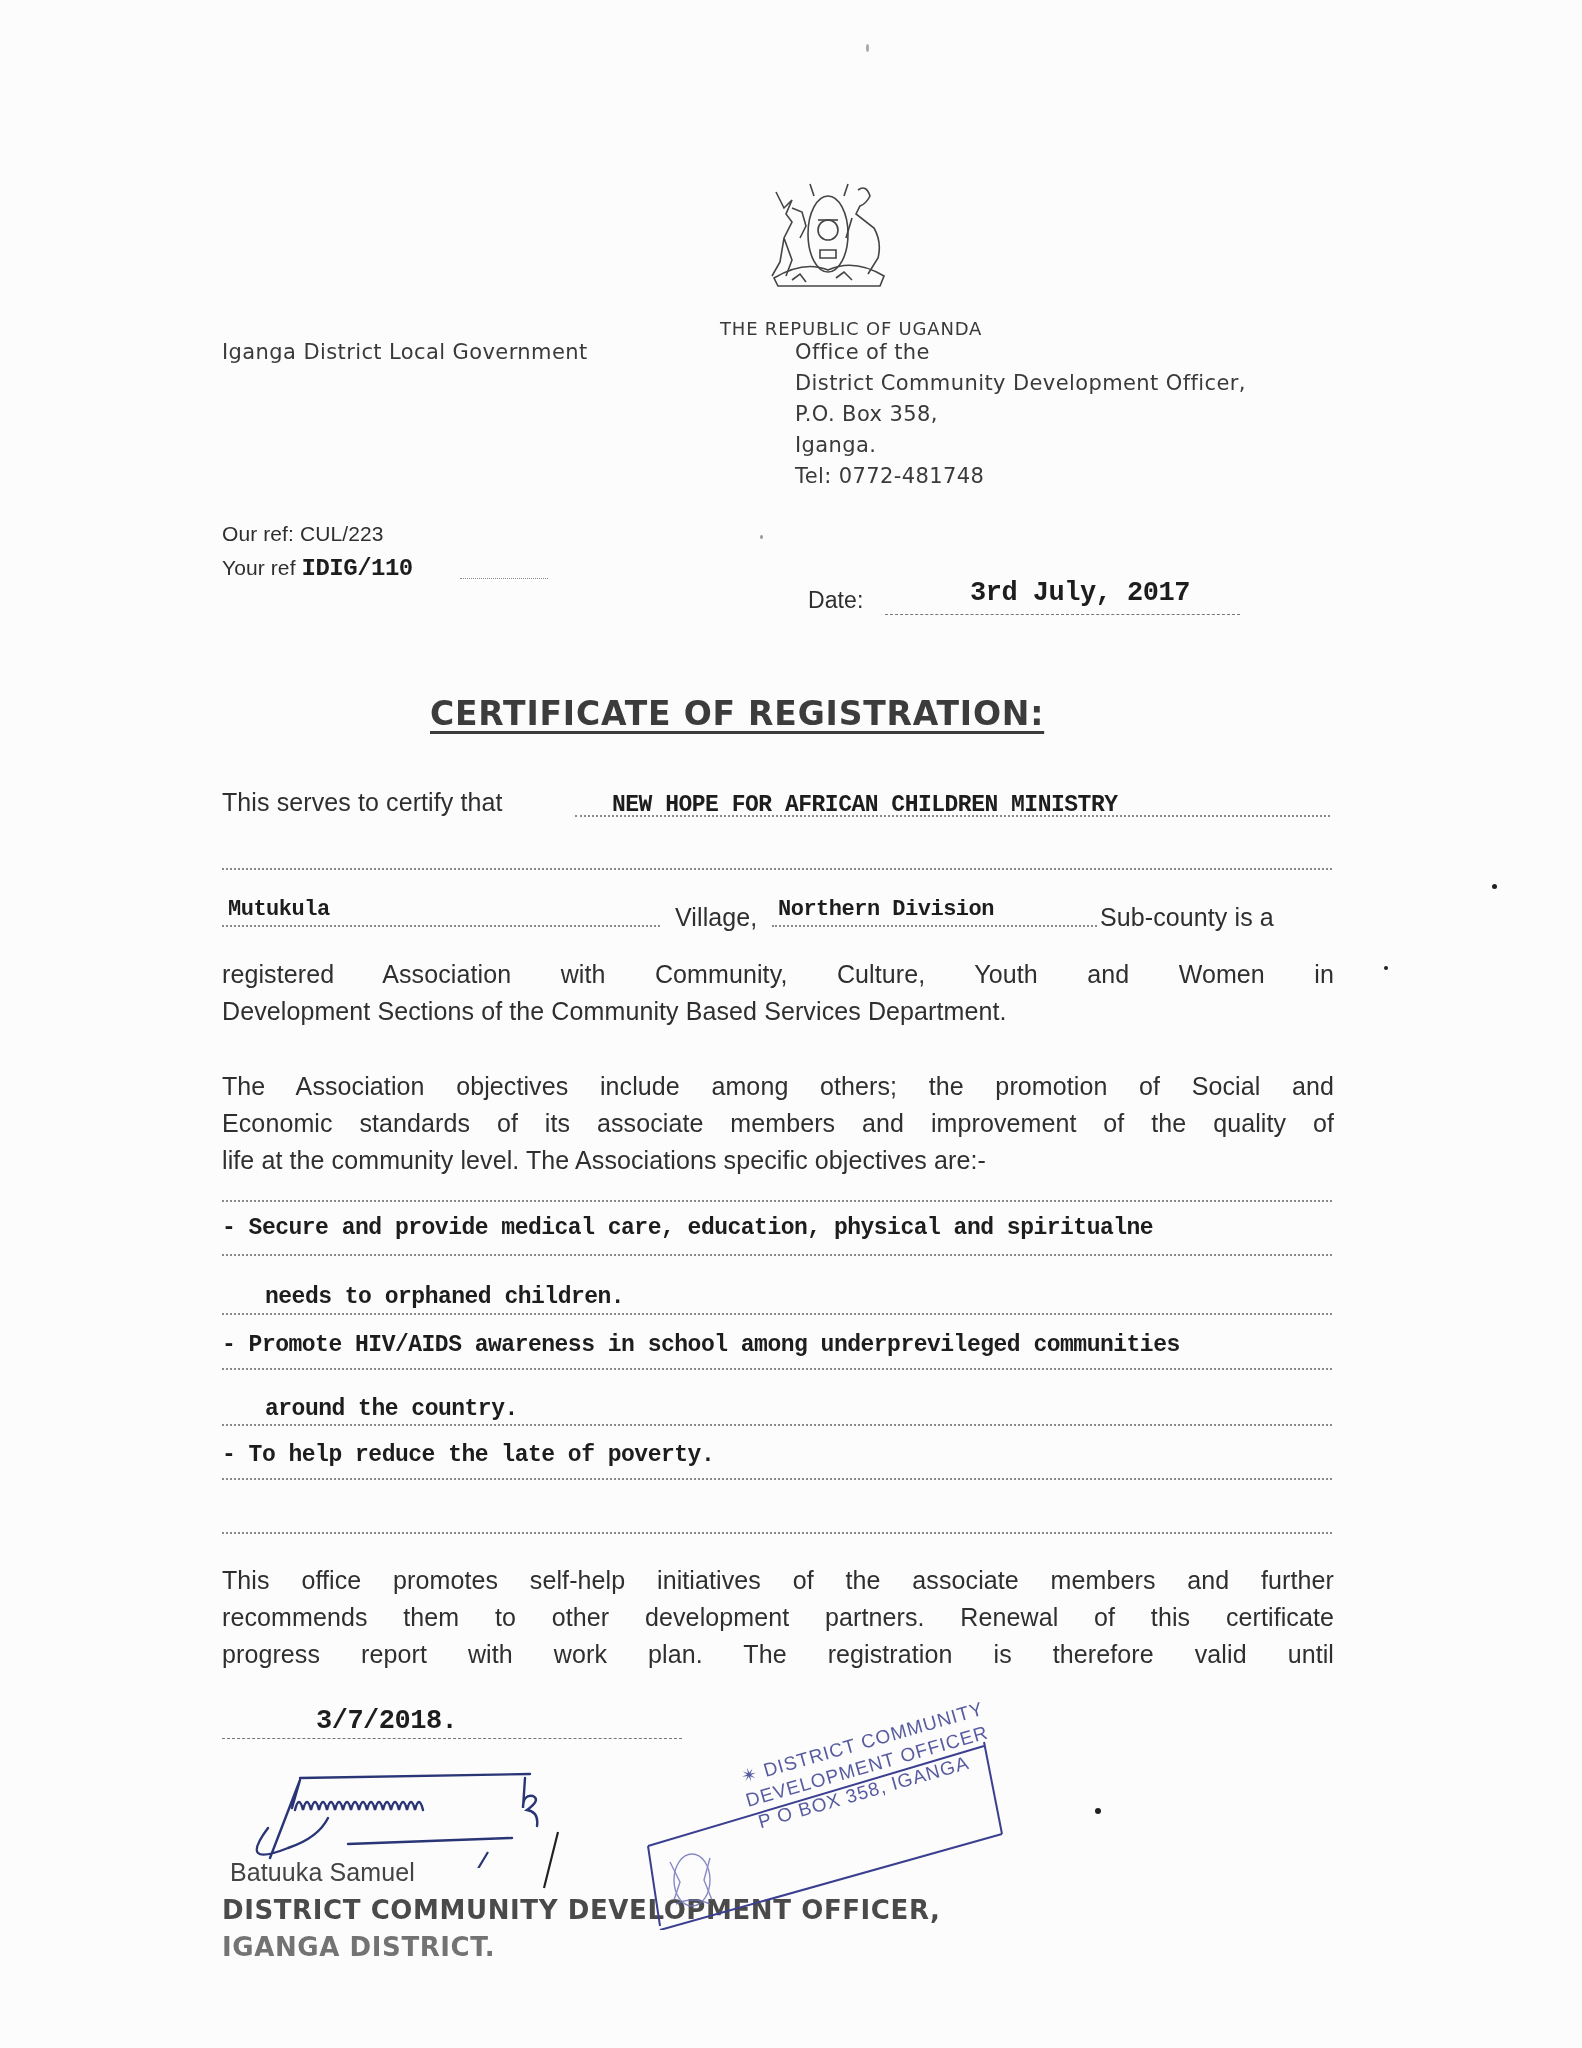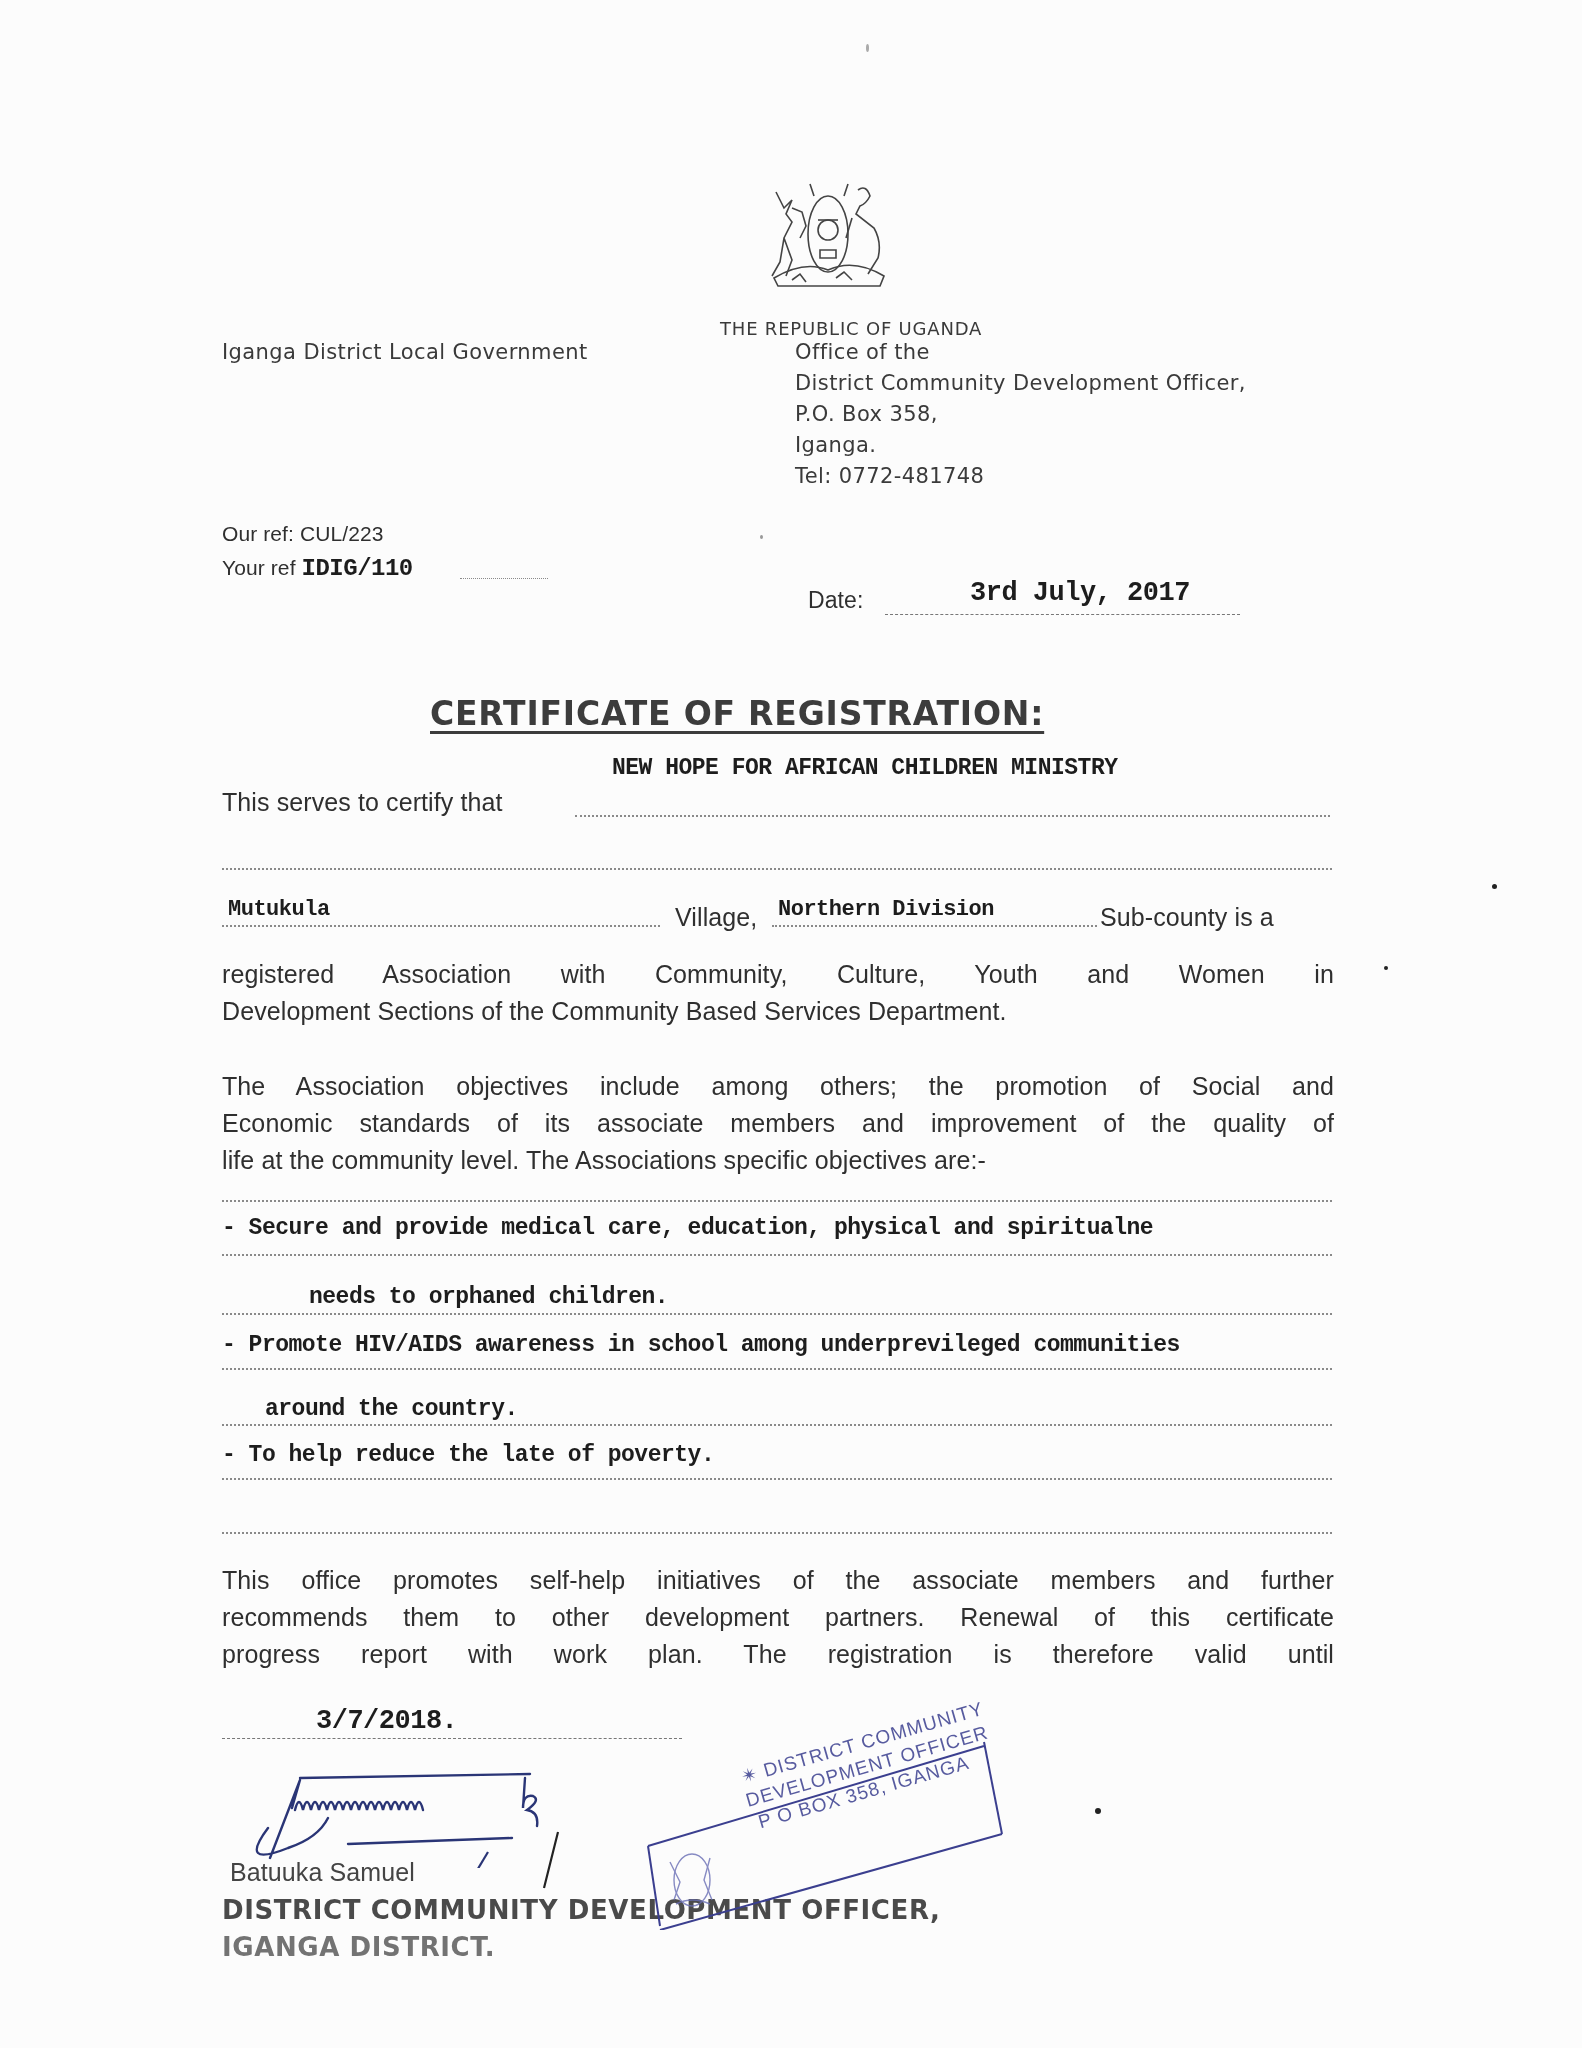--- a/index.html
+++ b/index.html
@@ -89,7 +89,7 @@
 
 <div class="abs body-txt" style="left:222px;top:788px;">This serves to certify that</div>
 <div class="dots" style="left:575px;top:815px;width:755px;"></div>
-<div class="abs typed" style="left:612px;top:755px;font-size:23px;">NEW HOPE FOR AFRICAN CHILDREN MINISTRY</div>
+<div class="abs typed" style="left:612px;top:792px;font-size:23px;">NEW HOPE FOR AFRICAN CHILDREN MINISTRY</div>
 <div class="dots" style="left:222px;top:868px;width:1110px;"></div>
 
 <div class="dots" style="left:222px;top:925px;width:438px;"></div>

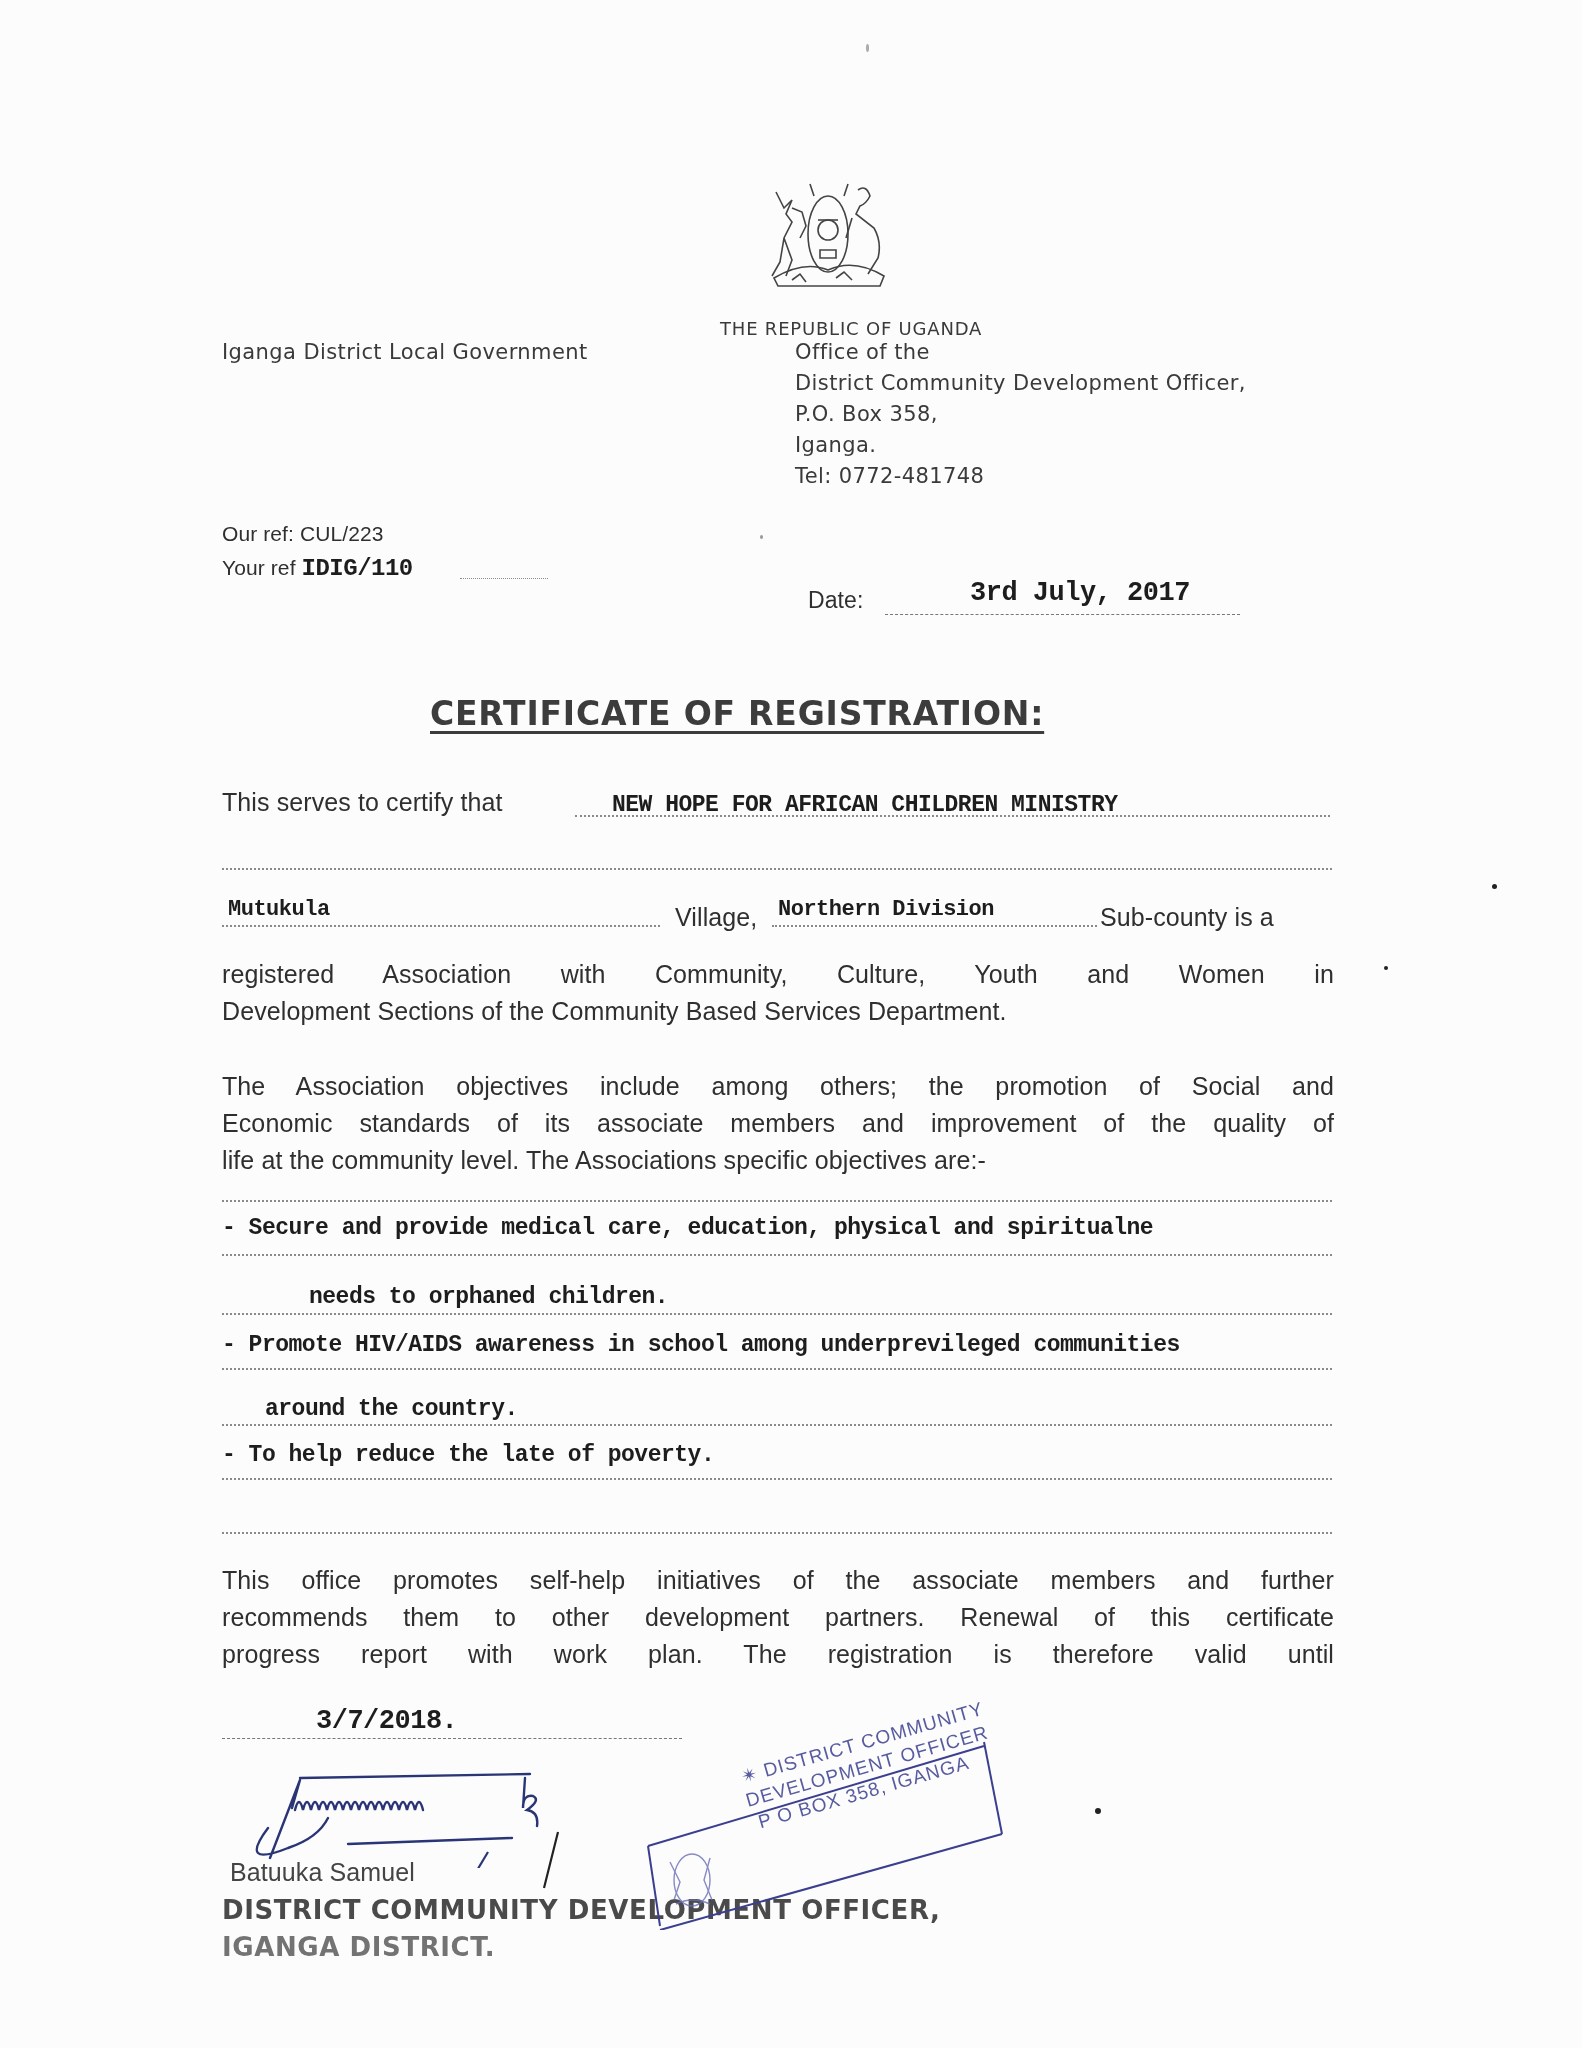--- a/index.html
+++ b/index.html
@@ -113,7 +113,7 @@
 
 <div class="abs typed" style="left:222px;top:1215px;font-size:23px;">- Secure and provide medical care, education, physical and spiritualne</div>
 <div class="dots" style="left:222px;top:1254px;width:1110px;"></div>
-<div class="abs typed" style="left:265px;top:1284px;font-size:23px;margin-left:44px;">needs to orphaned children.</div>
+<div class="abs typed" style="left:265px;top:1284px;font-size:23px;">needs to orphaned children.</div>
 <div class="dots" style="left:222px;top:1313px;width:1110px;"></div>
 <div class="abs typed" style="left:222px;top:1332px;font-size:23px;">- Promote HIV/AIDS awareness in school among underprevileged communities</div>
 <div class="dots" style="left:222px;top:1368px;width:1110px;"></div>

